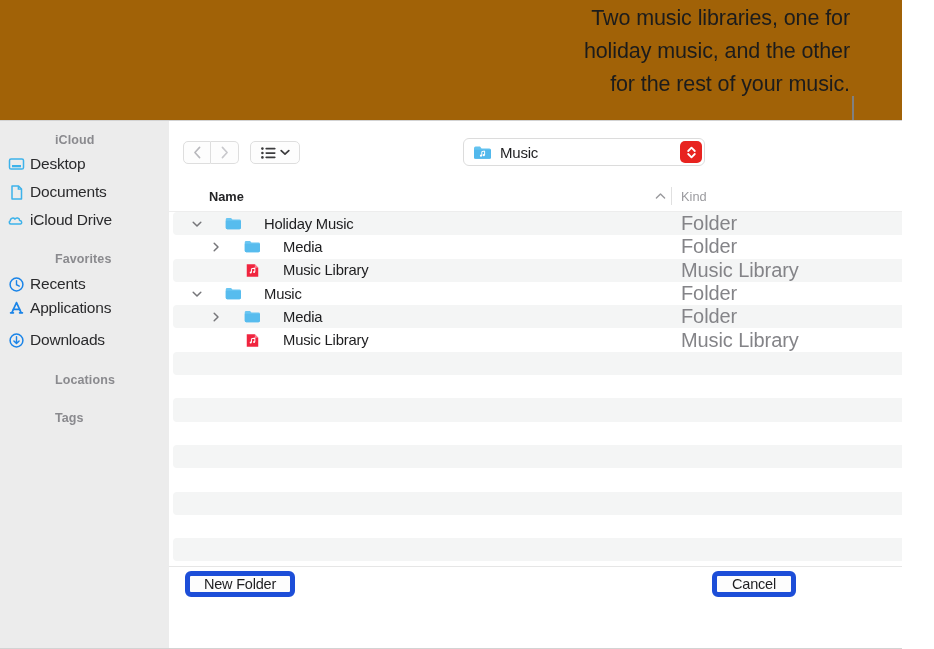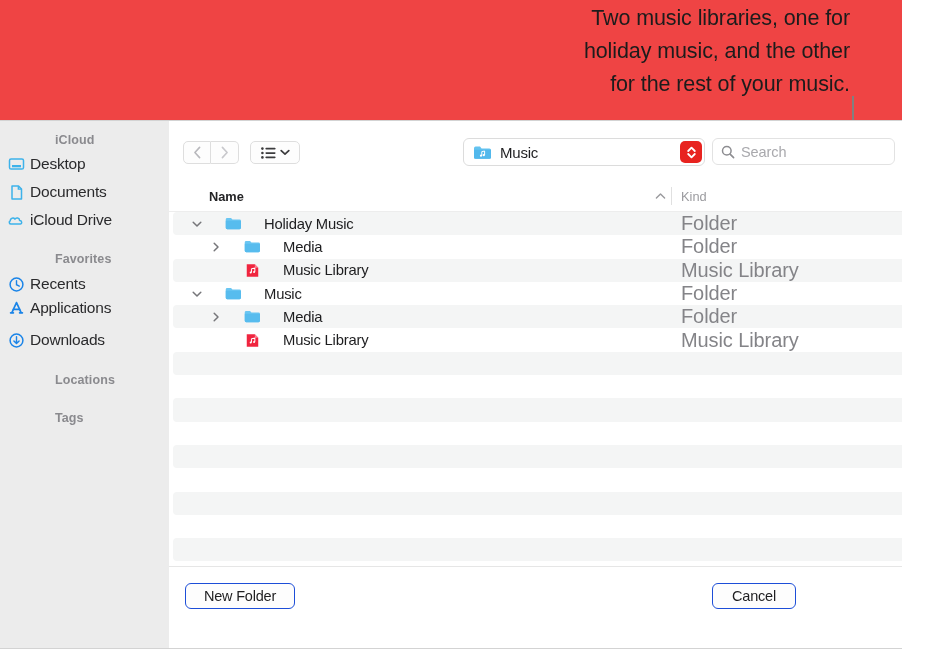--- a/index.html
+++ b/index.html
@@ -13,7 +13,7 @@
     width: 902px;
     height: 649px;
     overflow: hidden;
-    background: #ef4444;
+    background: #a16207;
   }
 
   

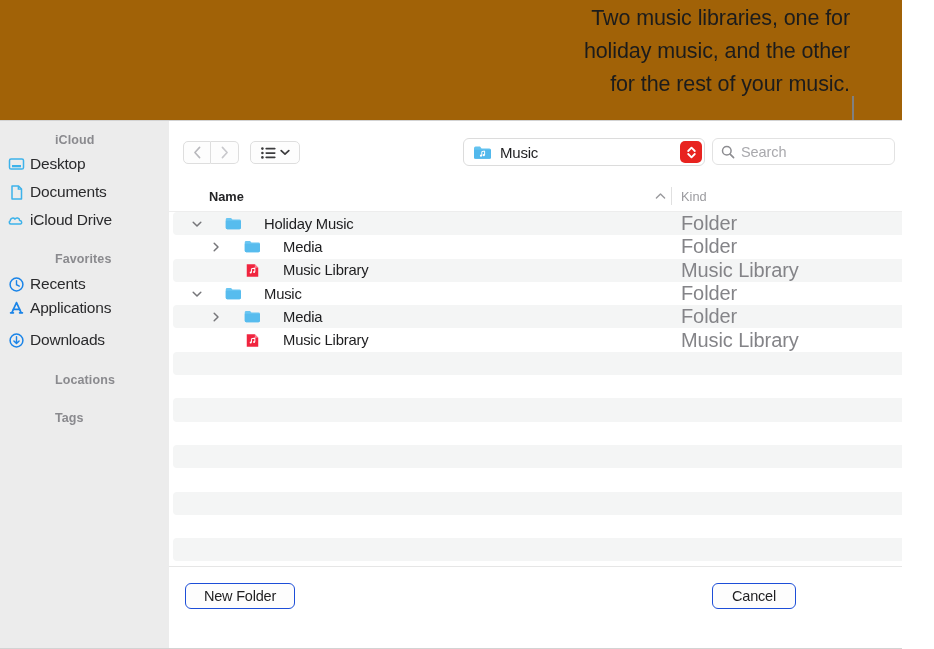--- a/index.html
+++ b/index.html
@@ -426,13 +426,6 @@
           </span>
         </div>
 
-        <div class="searchfield">
-          <svg width="14" height="14" viewBox="0 0 14 14">
-            <circle cx="5.8" cy="5.8" r="4.3" fill="none" stroke="#8d8d91" stroke-width="1.5"></circle>
-            <path d="M9.1,9.1 L12.6,12.6" fill="none" stroke="#8d8d91" stroke-width="1.6" stroke-linecap="round"></path>
-          </svg>
-          <span class="sph">Search</span>
-        </div>
       </div>
 
       <div class="colhead">

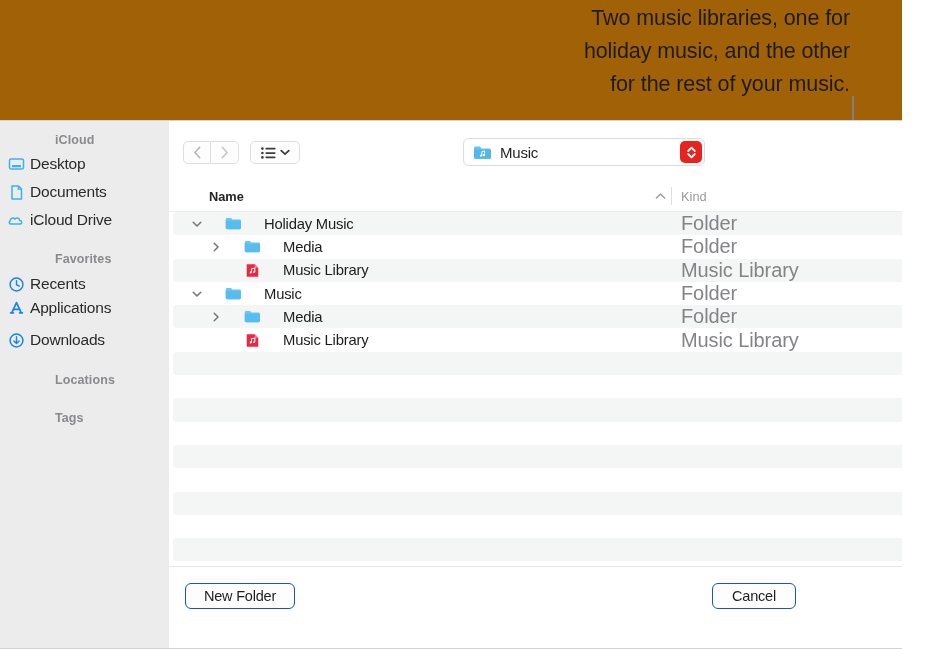--- a/index.html
+++ b/index.html
@@ -296,10 +296,10 @@
   }
   .btn {
     position: absolute;
-    top: 16px;
+    top: 4px;
     height: 26px;
     background: #fdfdfd;
-    border: 1px solid #1d4ed8;
+    border: 5px solid #1d4ed8;
     border-radius: 6px;
     box-sizing: border-box;
     display: flex;

